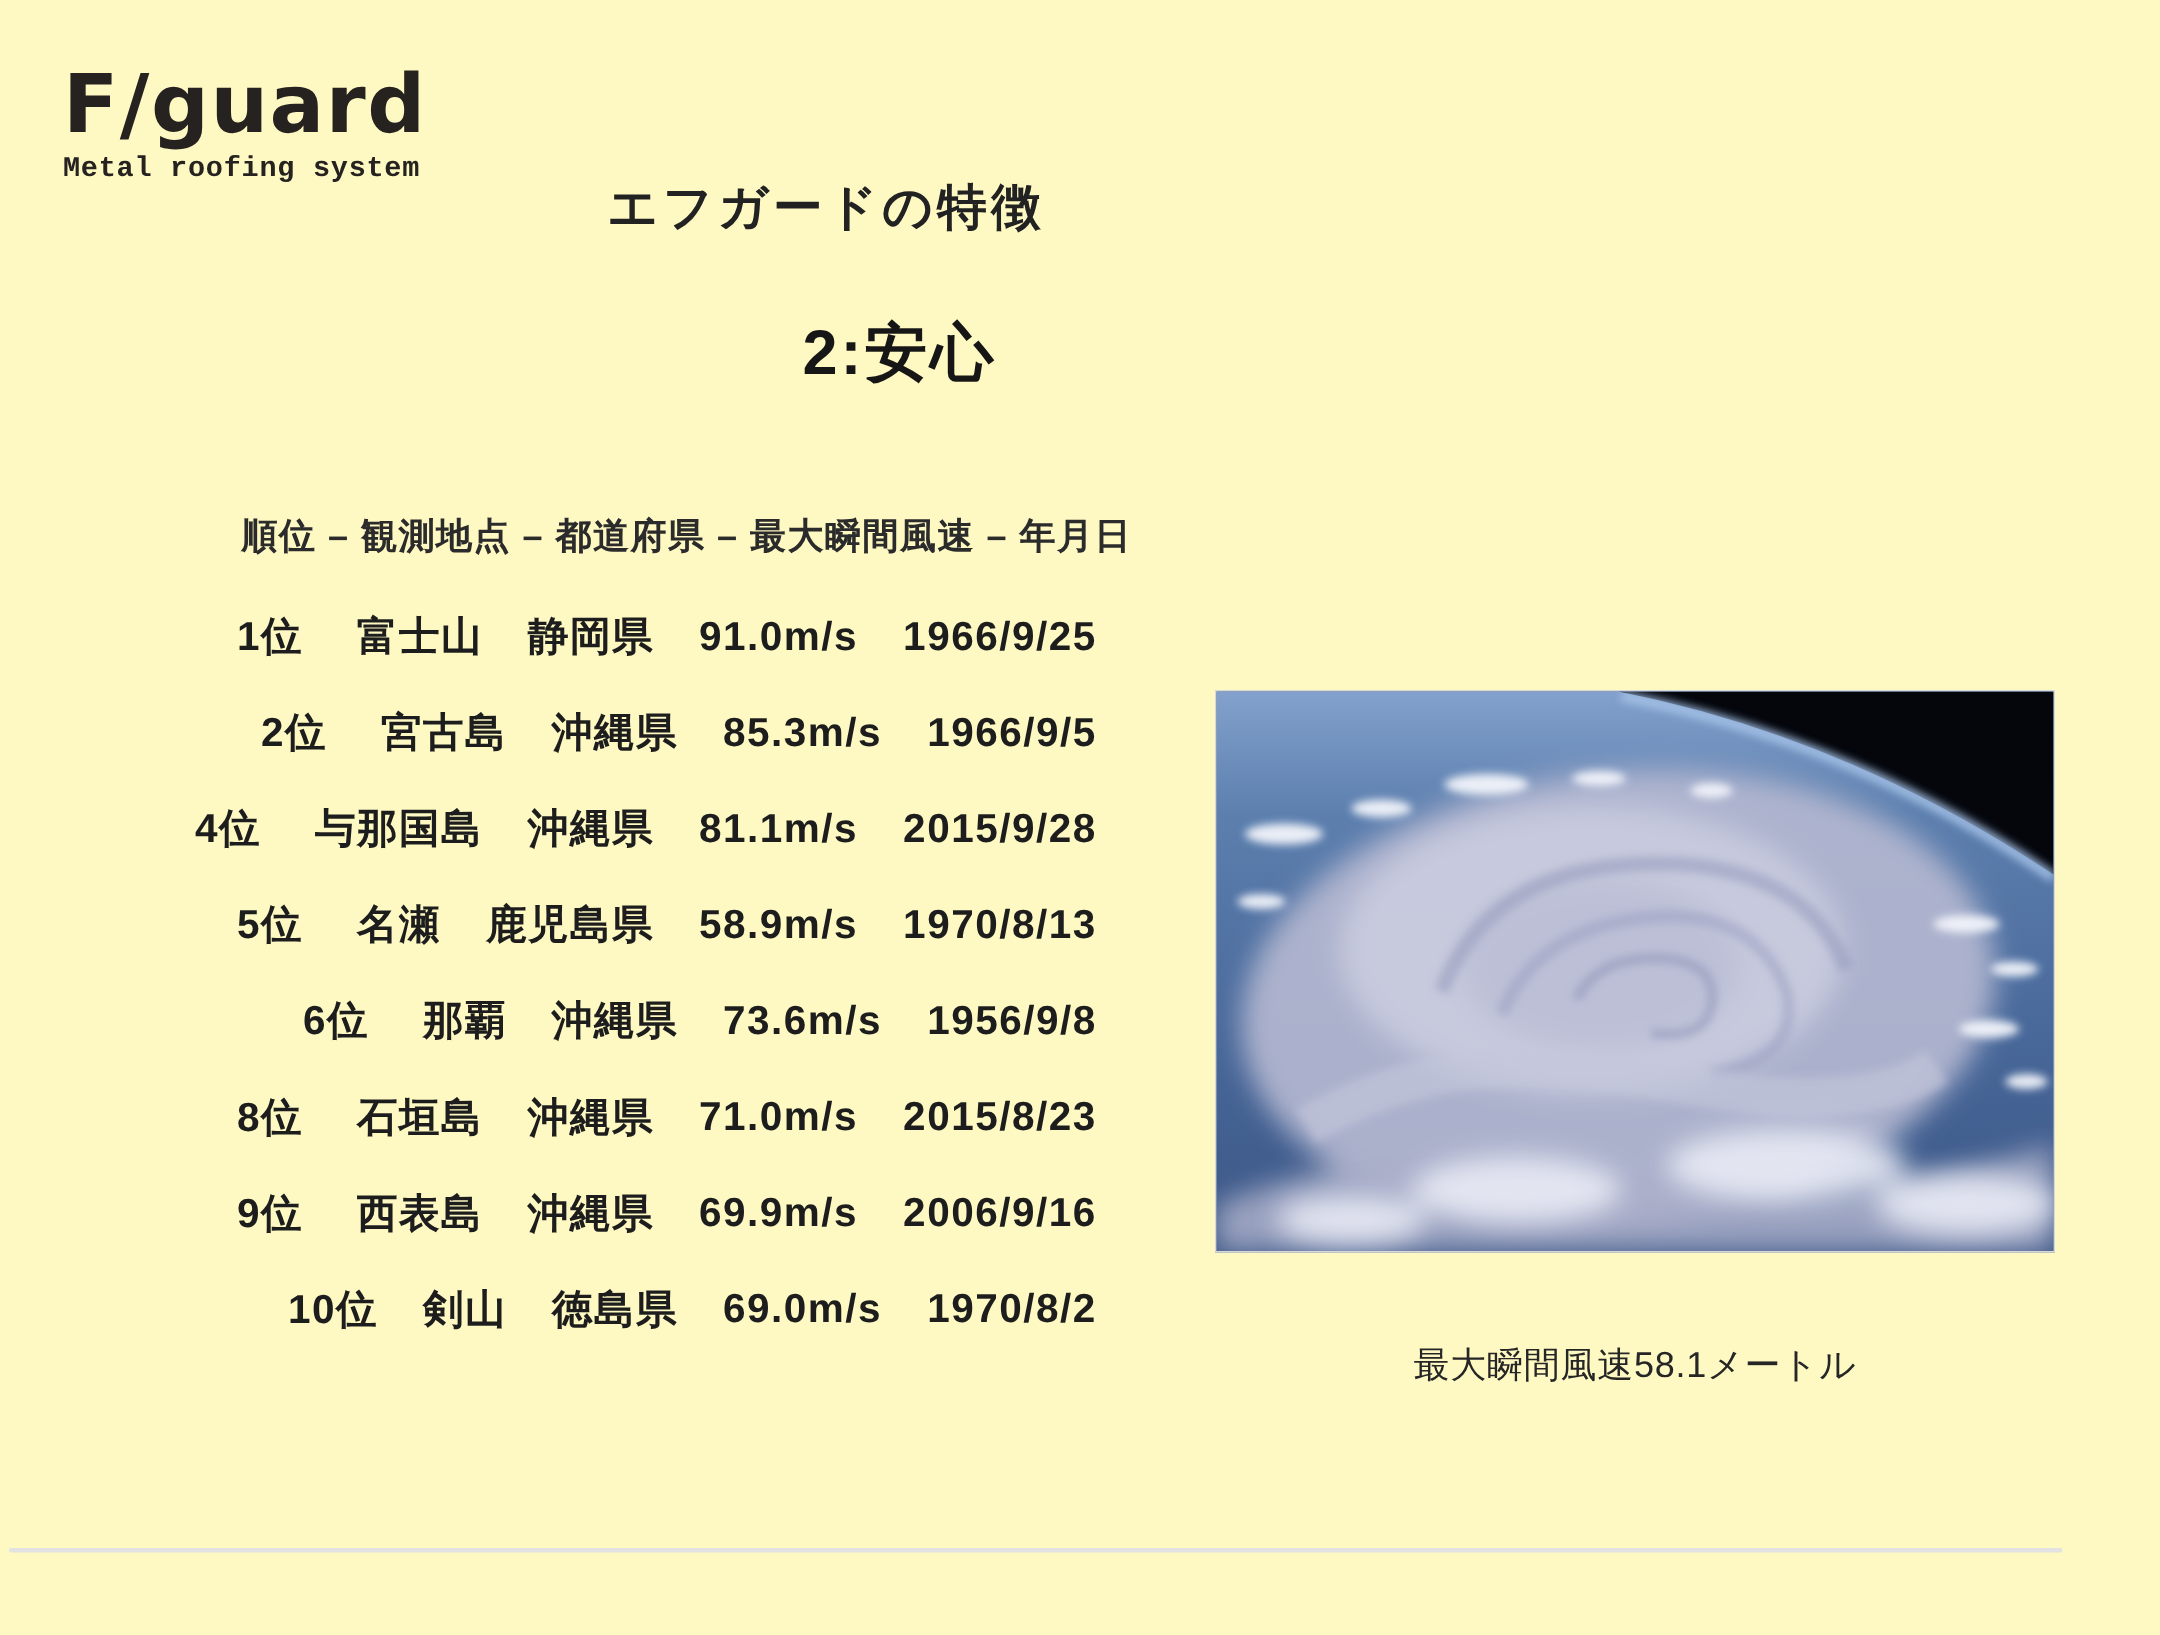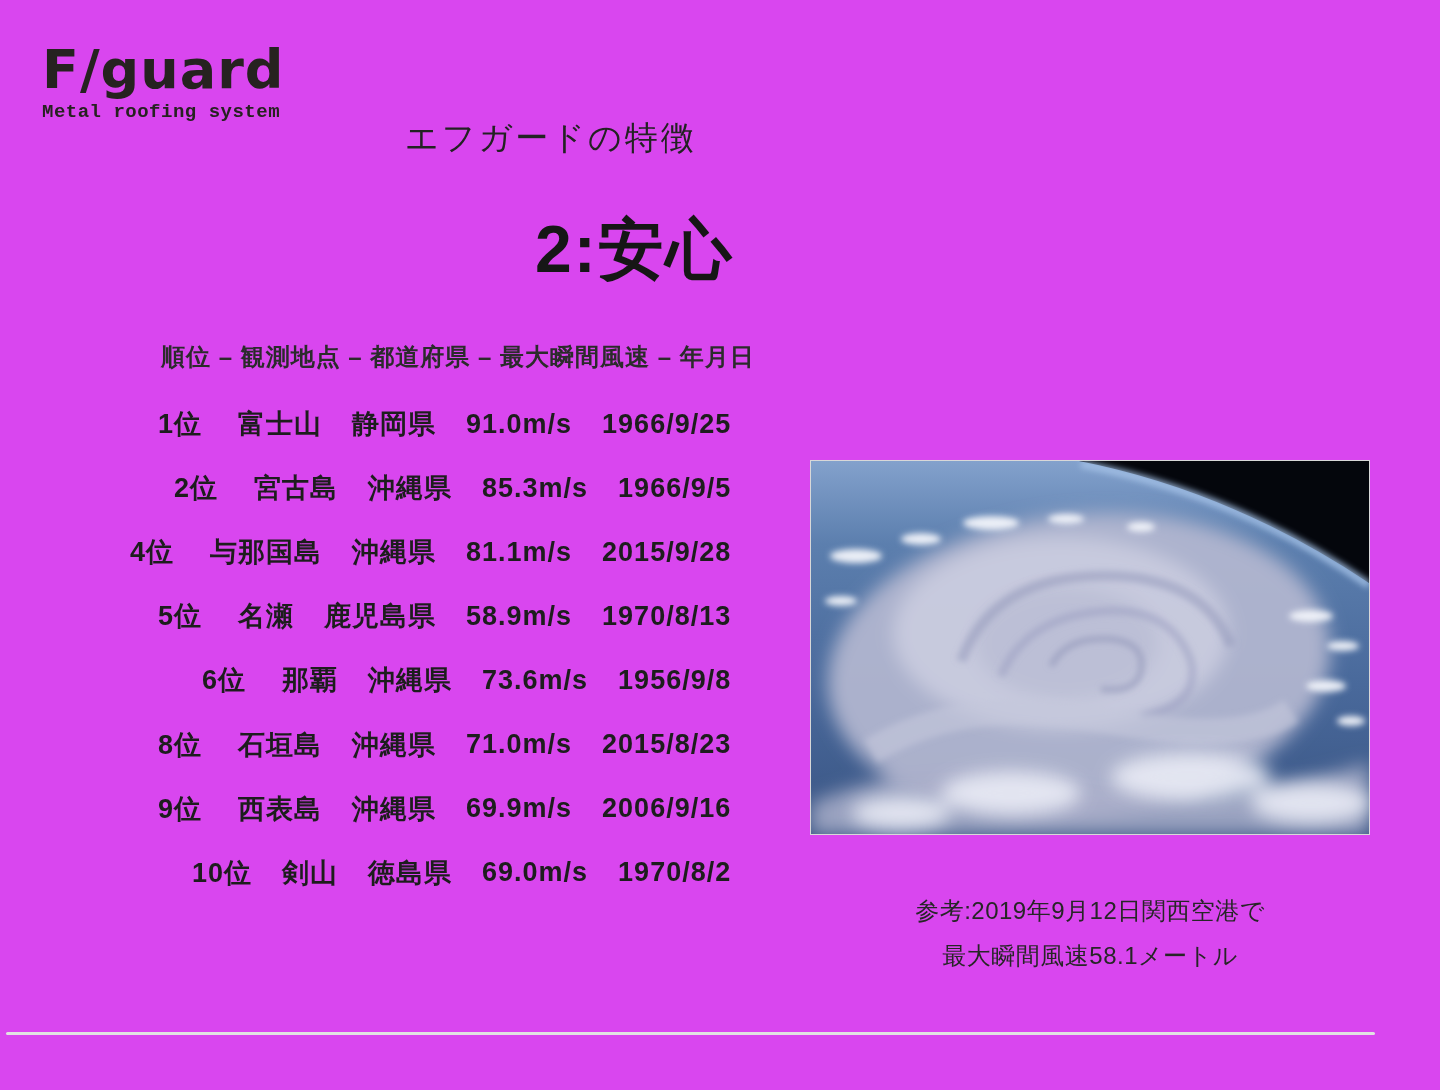--- a/index.html
+++ b/index.html
@@ -6,7 +6,7 @@
   .slide{
     position:relative;
     width:1440px;height:1090px;
-    background:#d946ef;
+    background:#fef9c3;
     overflow:hidden;
     font-family:"Liberation Sans","DejaVu Sans",sans-serif;
     color:#1f1f1f;

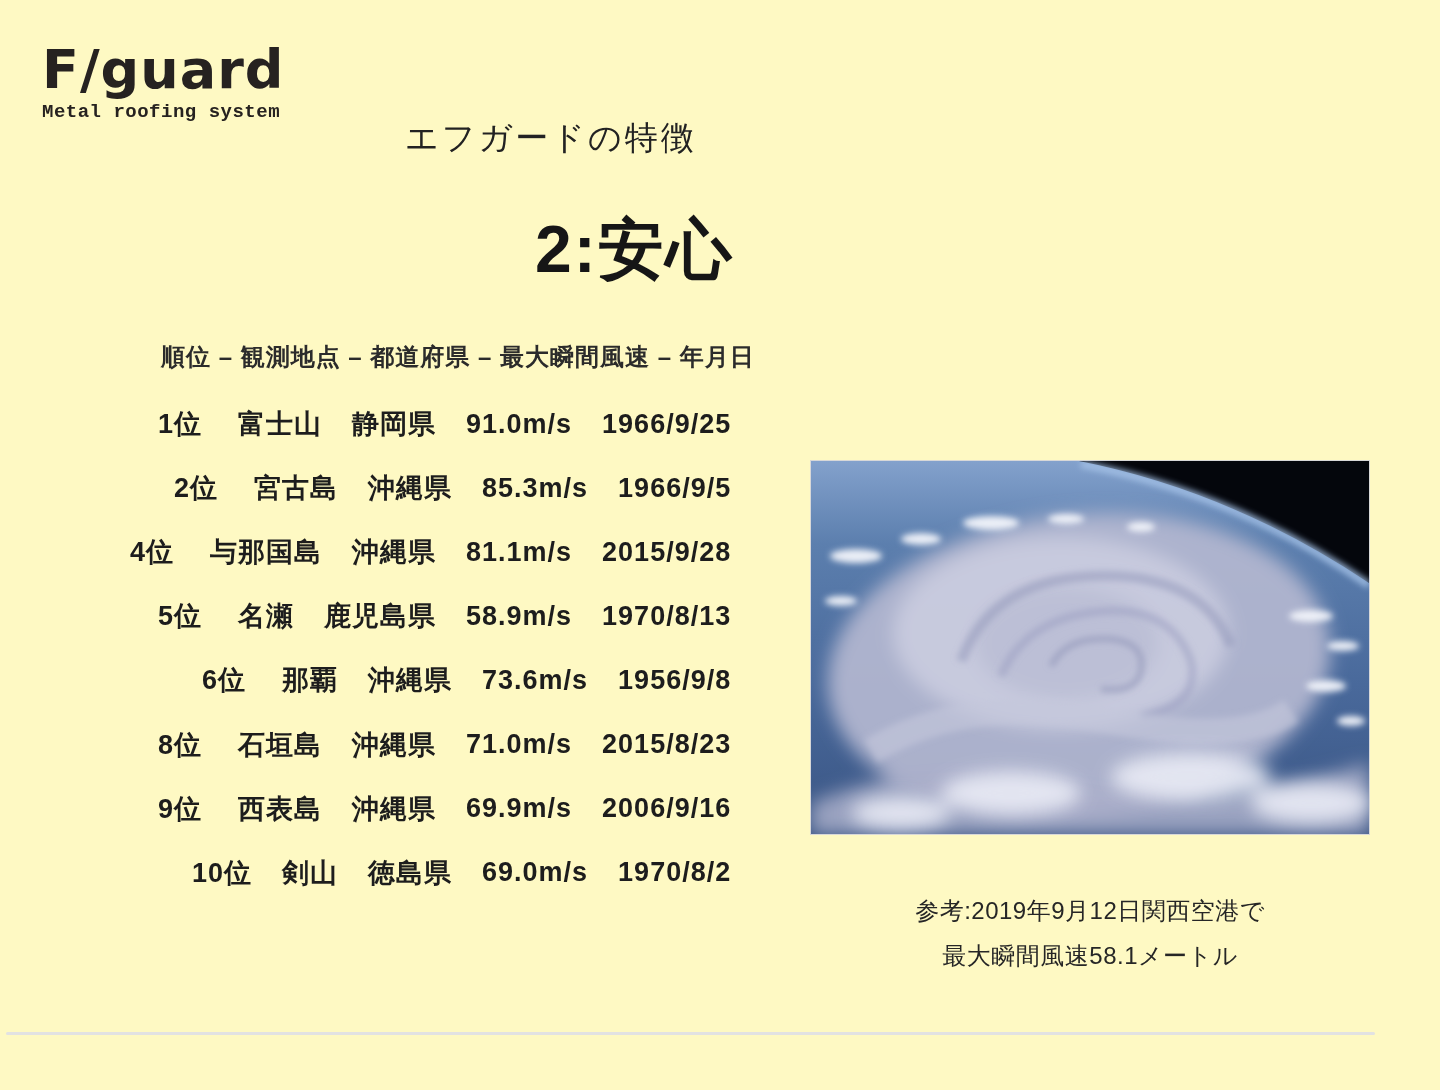--- a/index.html
+++ b/index.html
@@ -24,7 +24,7 @@
   
   .slide-title{
     position:absolute;left:405px;top:118px;
-    font-size:33px;font-weight:400;letter-spacing:3px;color:#222;
+    font-size:33px;font-weight:700;letter-spacing:3px;color:#222;
     line-height:1.2;white-space:nowrap;
   }
   .feature-heading{

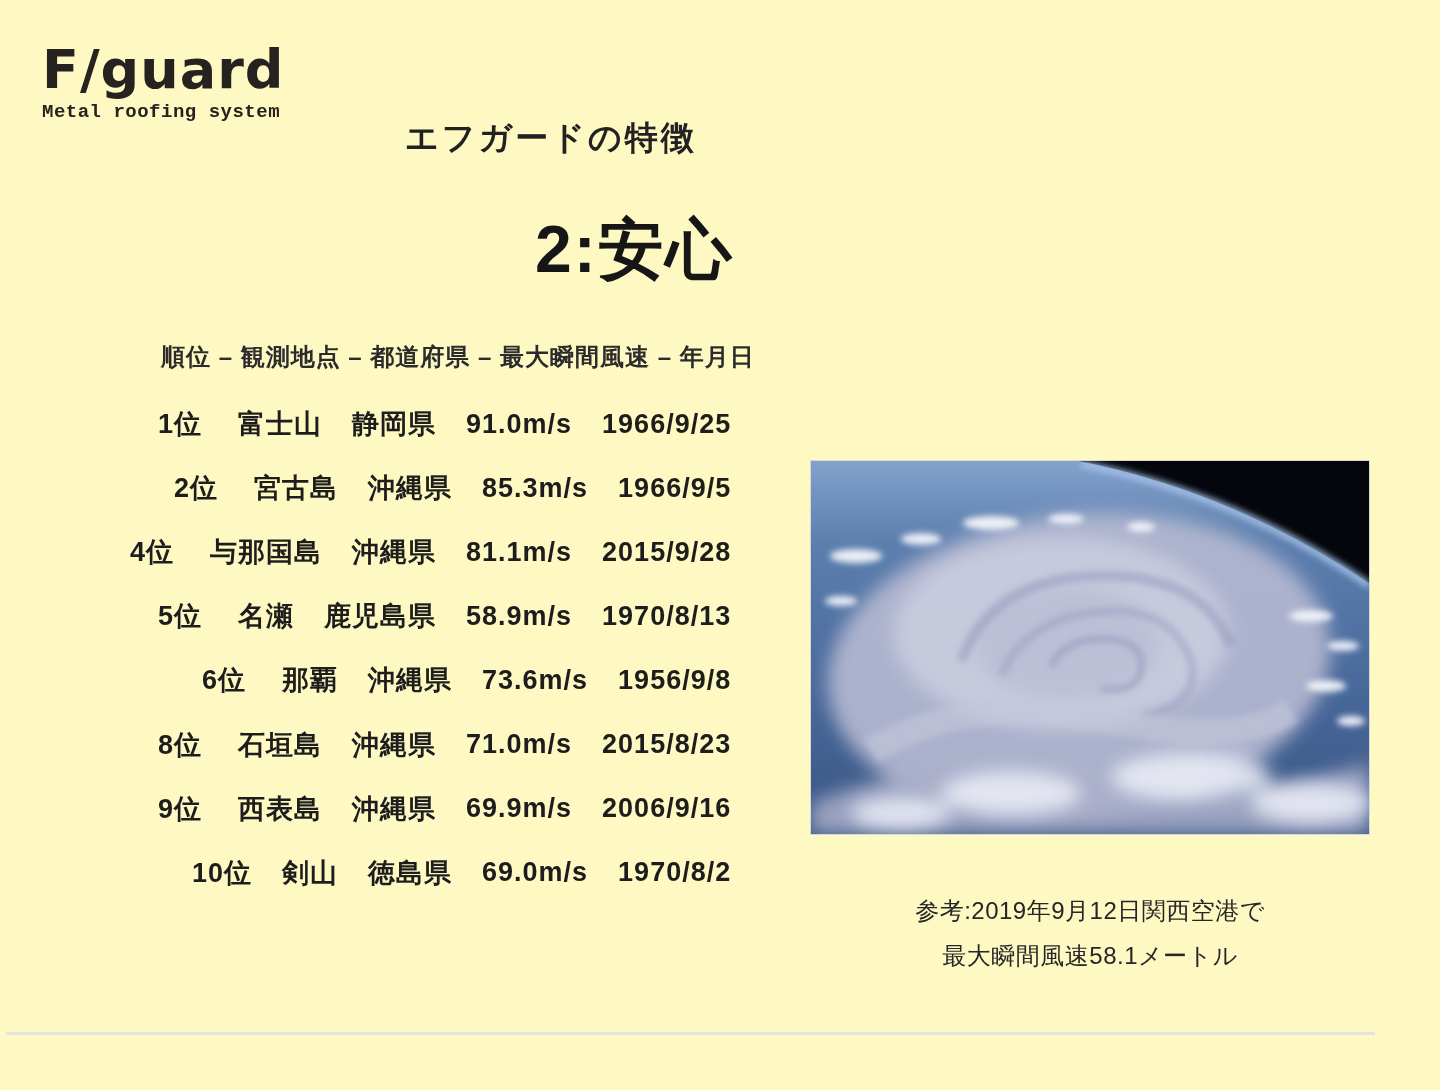--- a/index.html
+++ b/index.html
@@ -29,7 +29,7 @@
   }
   .feature-heading{
     position:absolute;left:535px;top:210px;
-    font-size:66px;font-weight:700;letter-spacing:2px;color:#161616;
+    font-size:42px;font-weight:700;letter-spacing:2px;color:#161616;
     line-height:1.2;white-space:nowrap;
   }
   

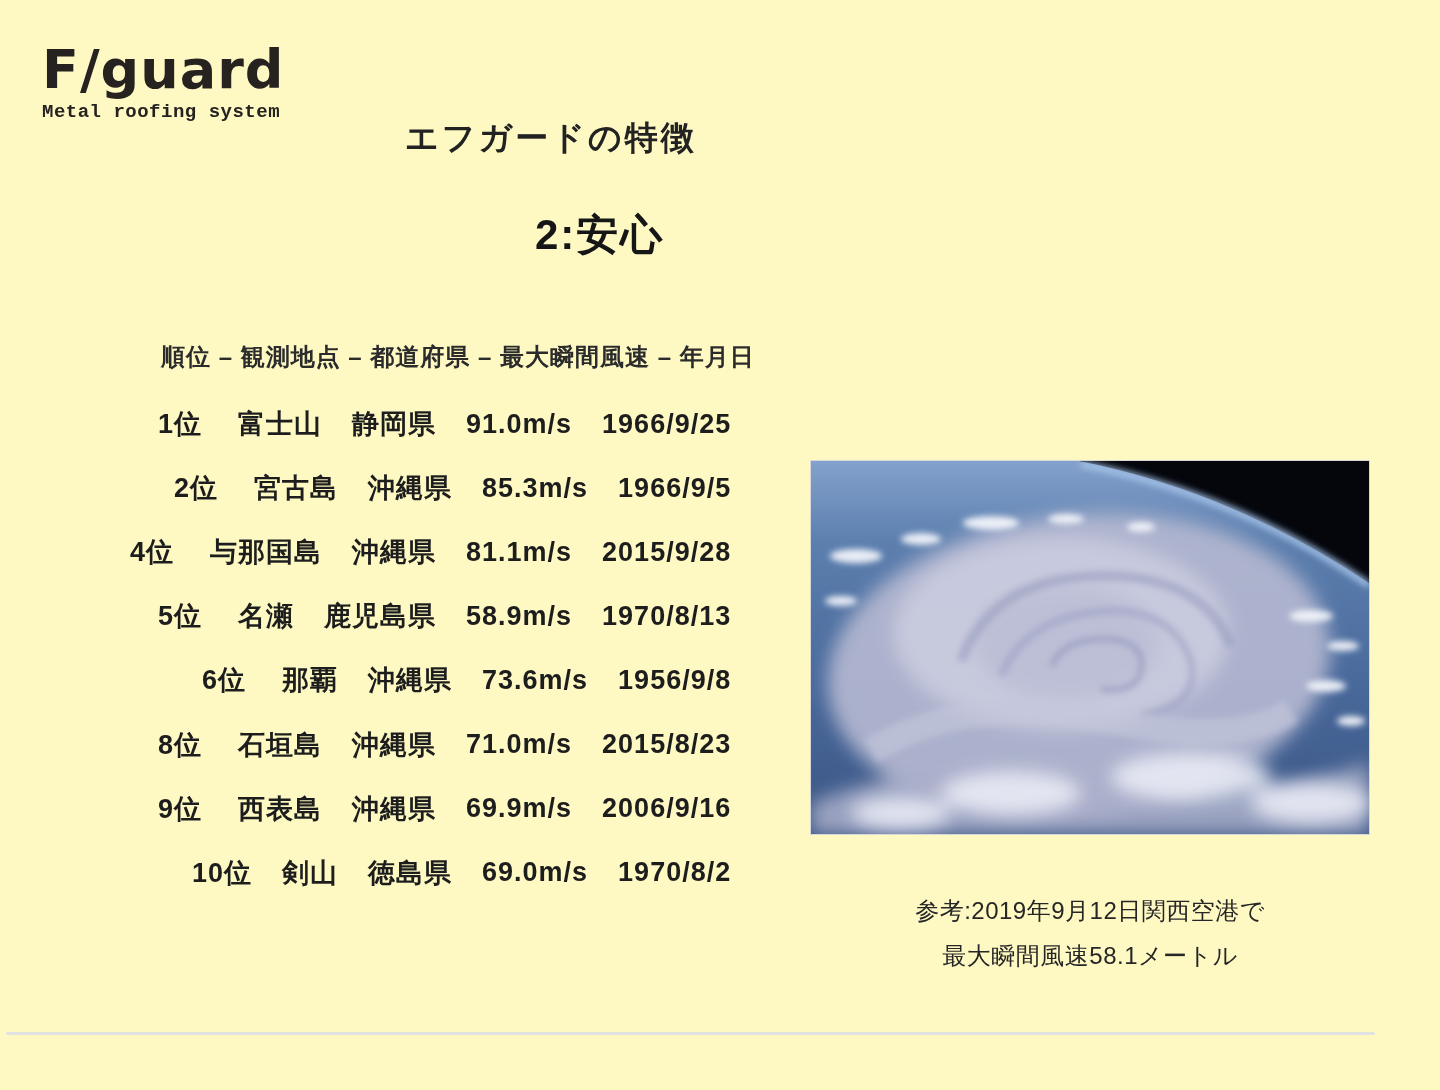--- a/index.html
+++ b/index.html
@@ -198,7 +198,6 @@
   </div>
 
   <div class="photo-caption">
-    <div>参考:2019年9月12日関西空港で</div>
     <div>最大瞬間風速58.1メートル</div>
   </div>
 

